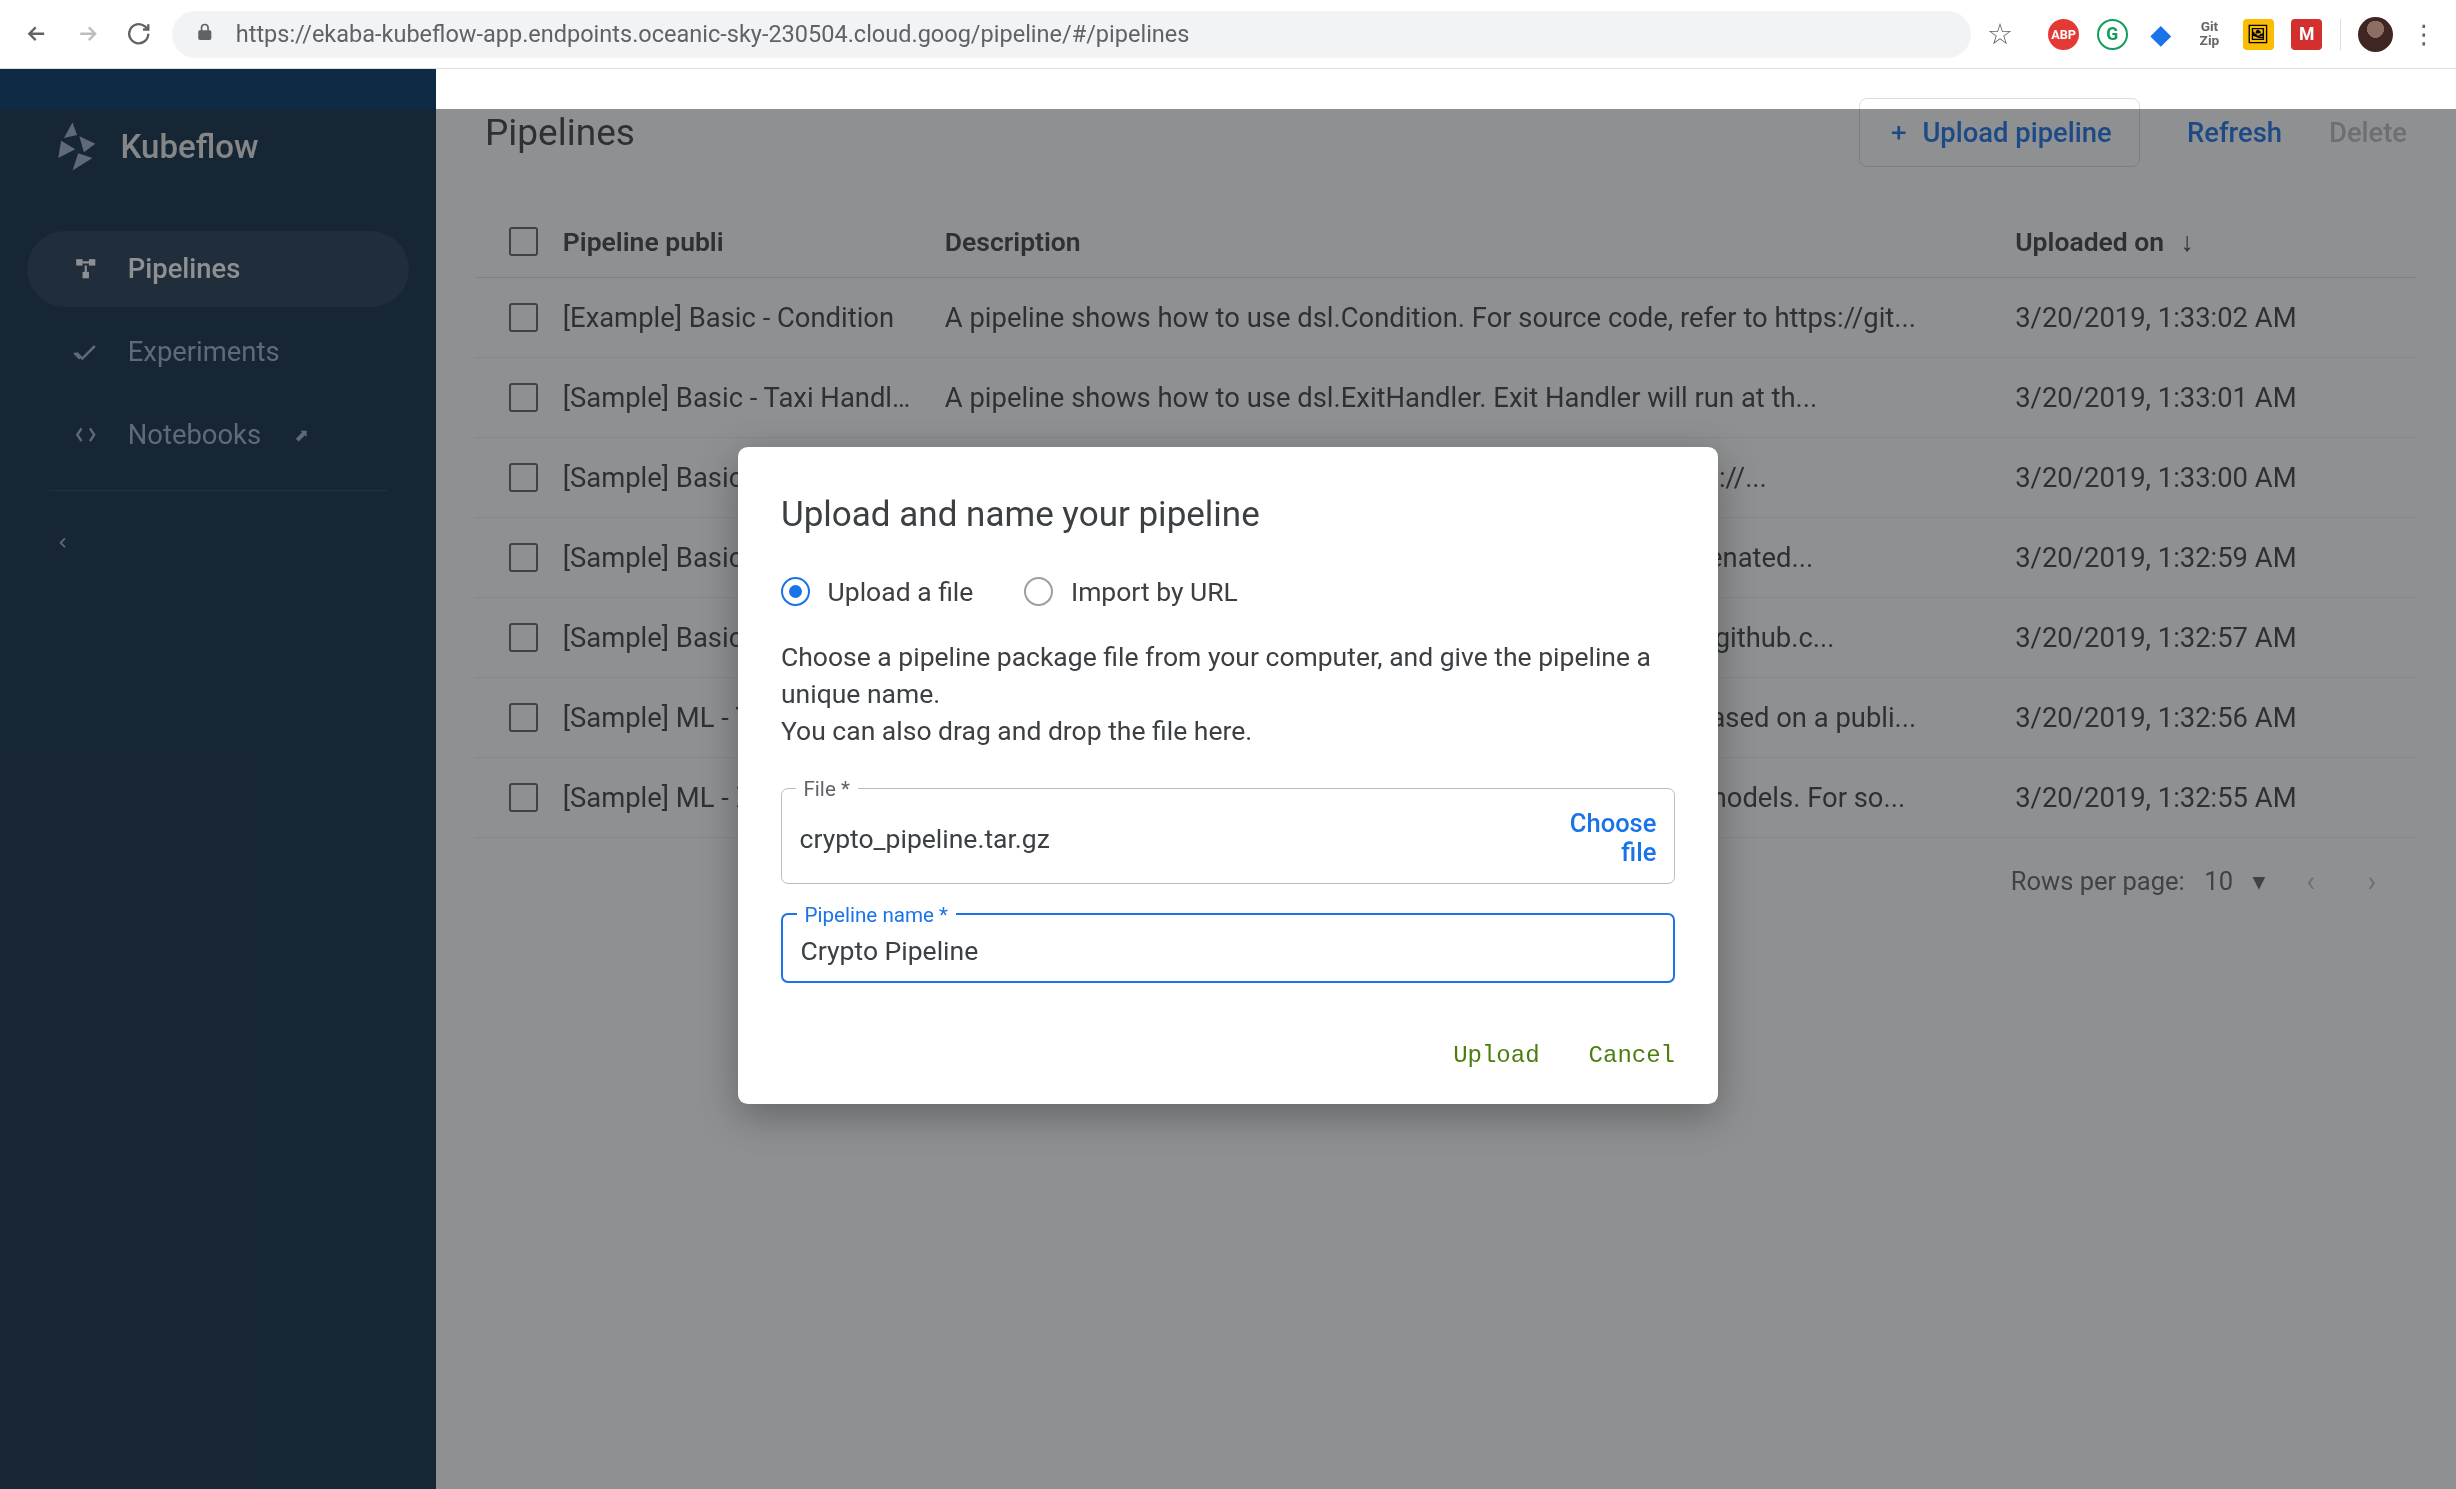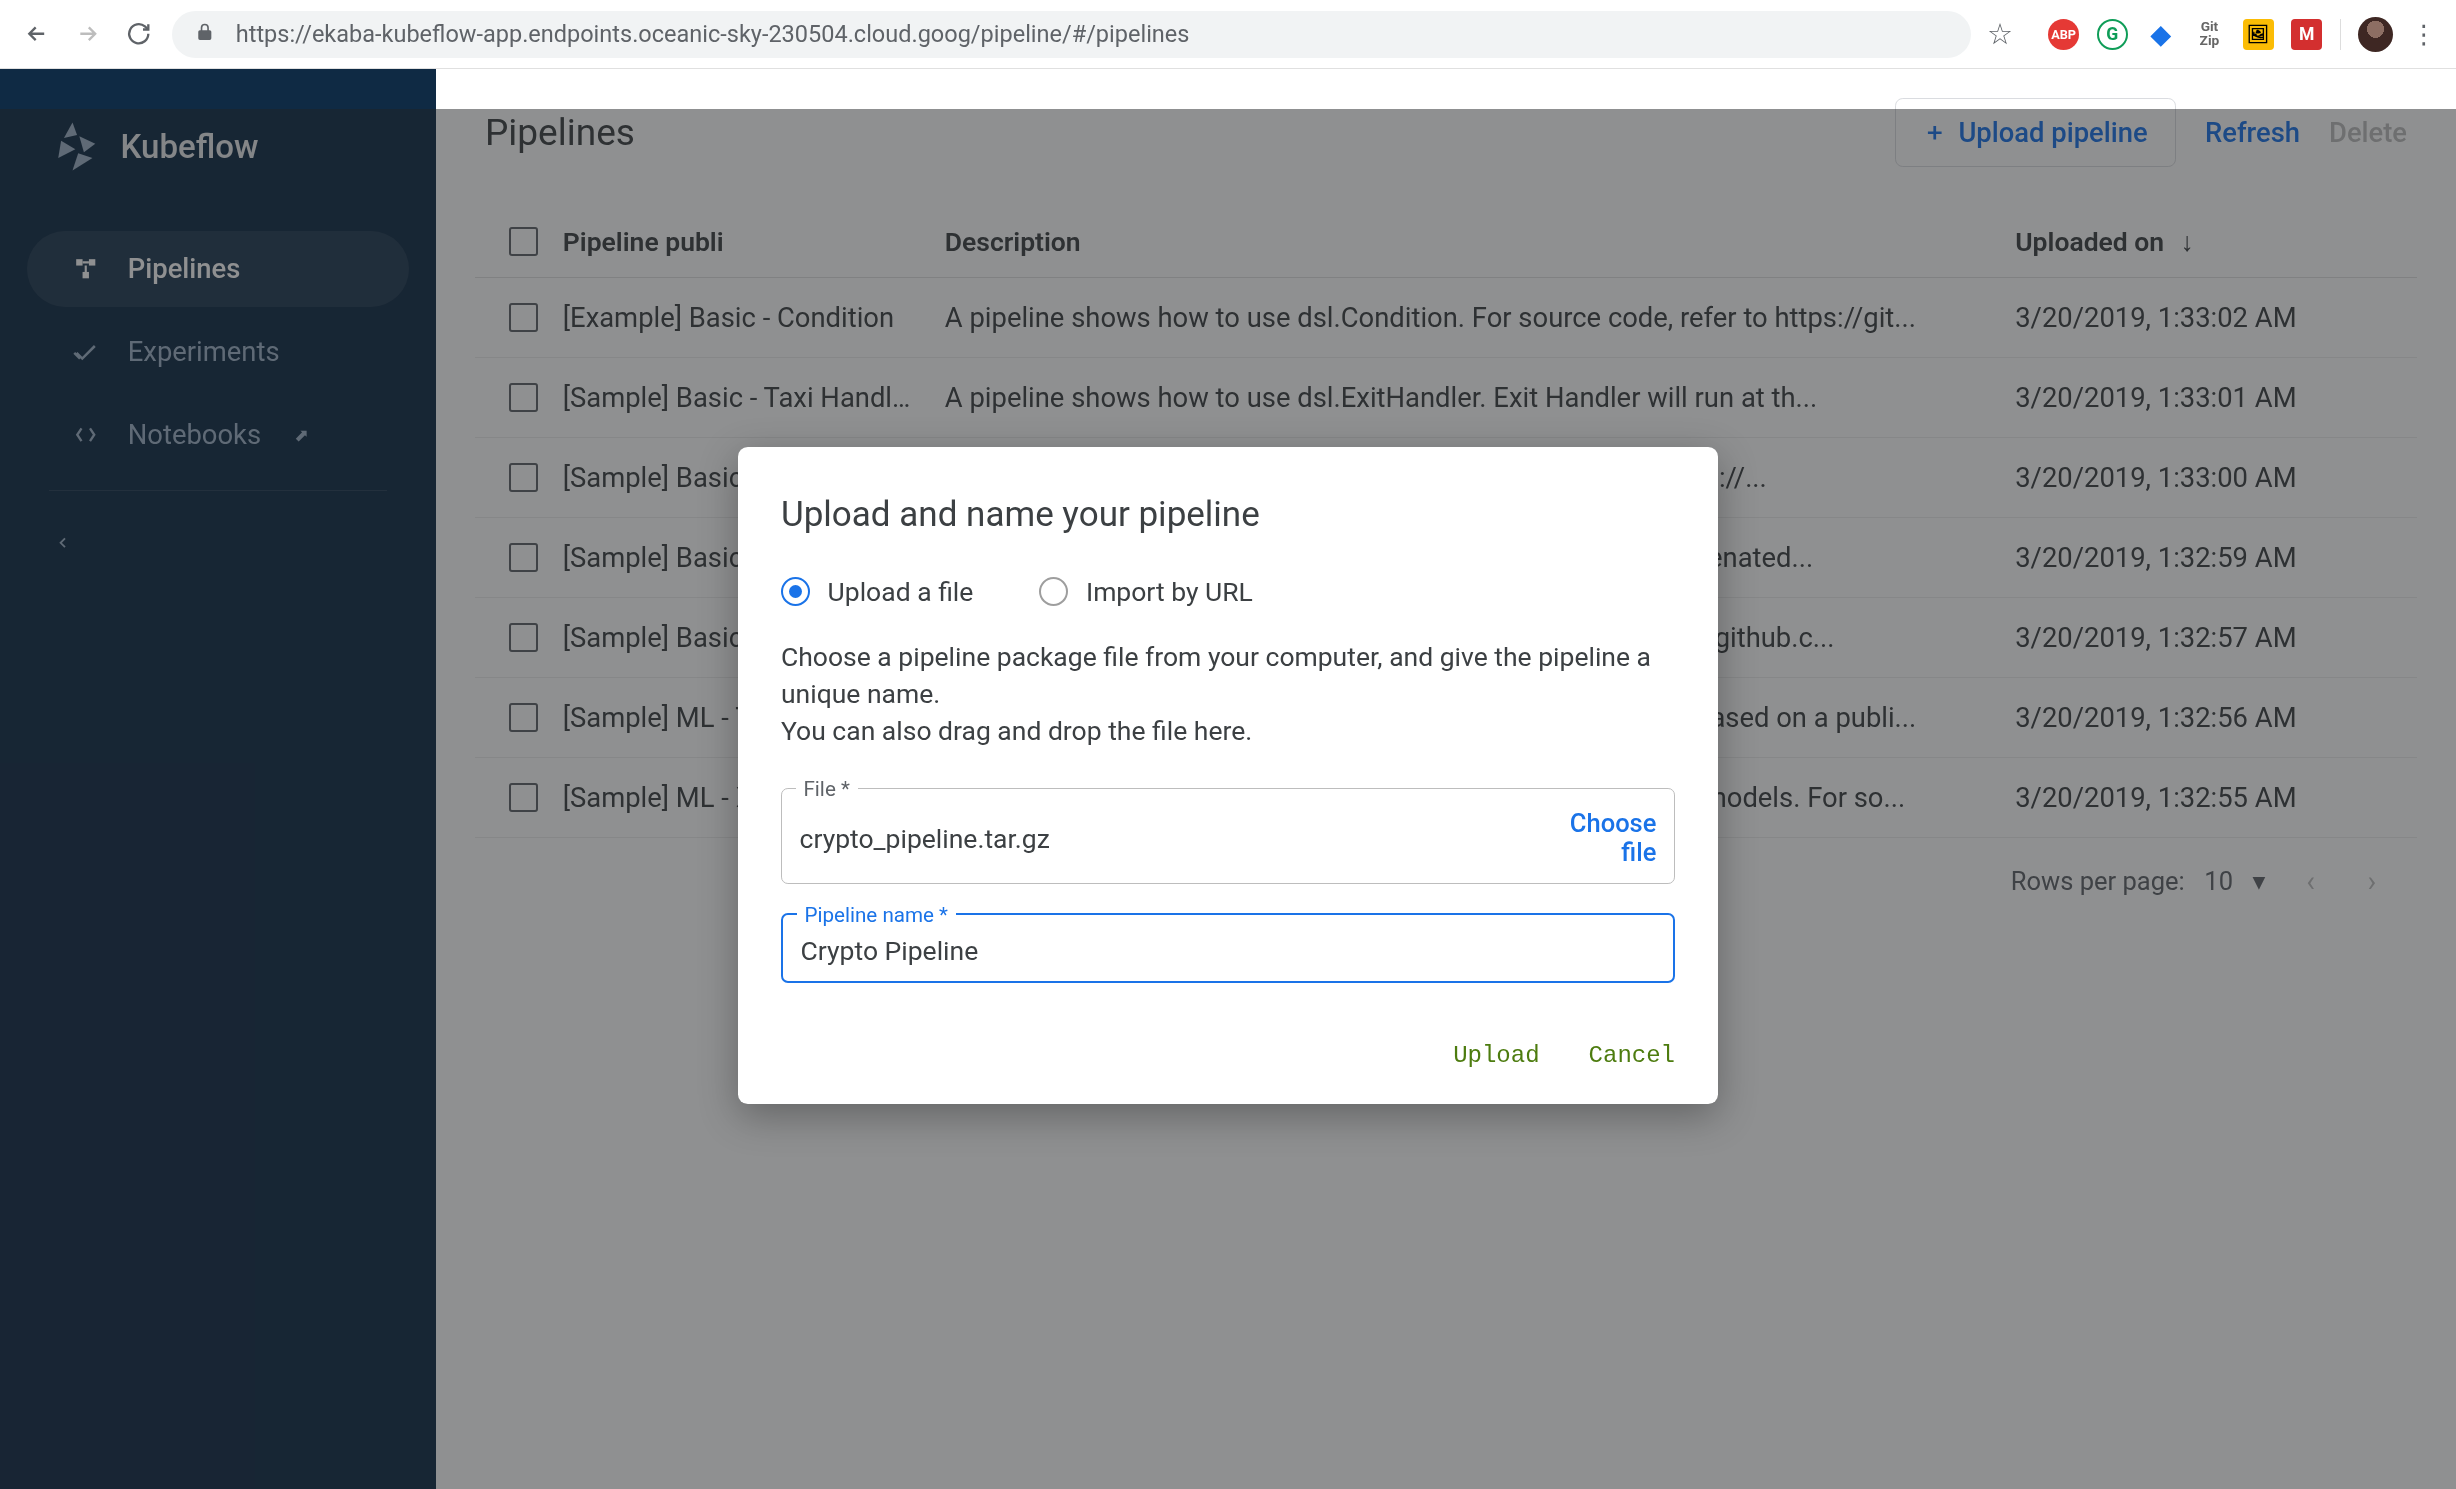--- a/index.html
+++ b/index.html
@@ -43,7 +43,7 @@
 .main { flex: 1; background: #fff; overflow: auto; position: relative; }
 .page-header { display: flex; align-items: center; justify-content: space-between; padding: 29px 49px 39px; }
 .page-title { font-size: 37px; color: #3c4043; font-weight: 400; }
-.header-actions { display: flex; align-items: center; gap: 29px; }
+.header-actions { display: flex; align-items: center; gap: 47px; }
 .upload-btn { display: flex; align-items: center; gap: 11.8px; border: 1px solid #dadce0; border-radius: 7.8px; padding: 17.6px 27.4px; color: #1a73e8; font-size: 27.4px; font-weight: 500; cursor: pointer; }
 .link-btn { color: #1a73e8; font-size: 27.4px; font-weight: 500; cursor: pointer; }
 .link-btn.disabled { color: #bdbdbd; }

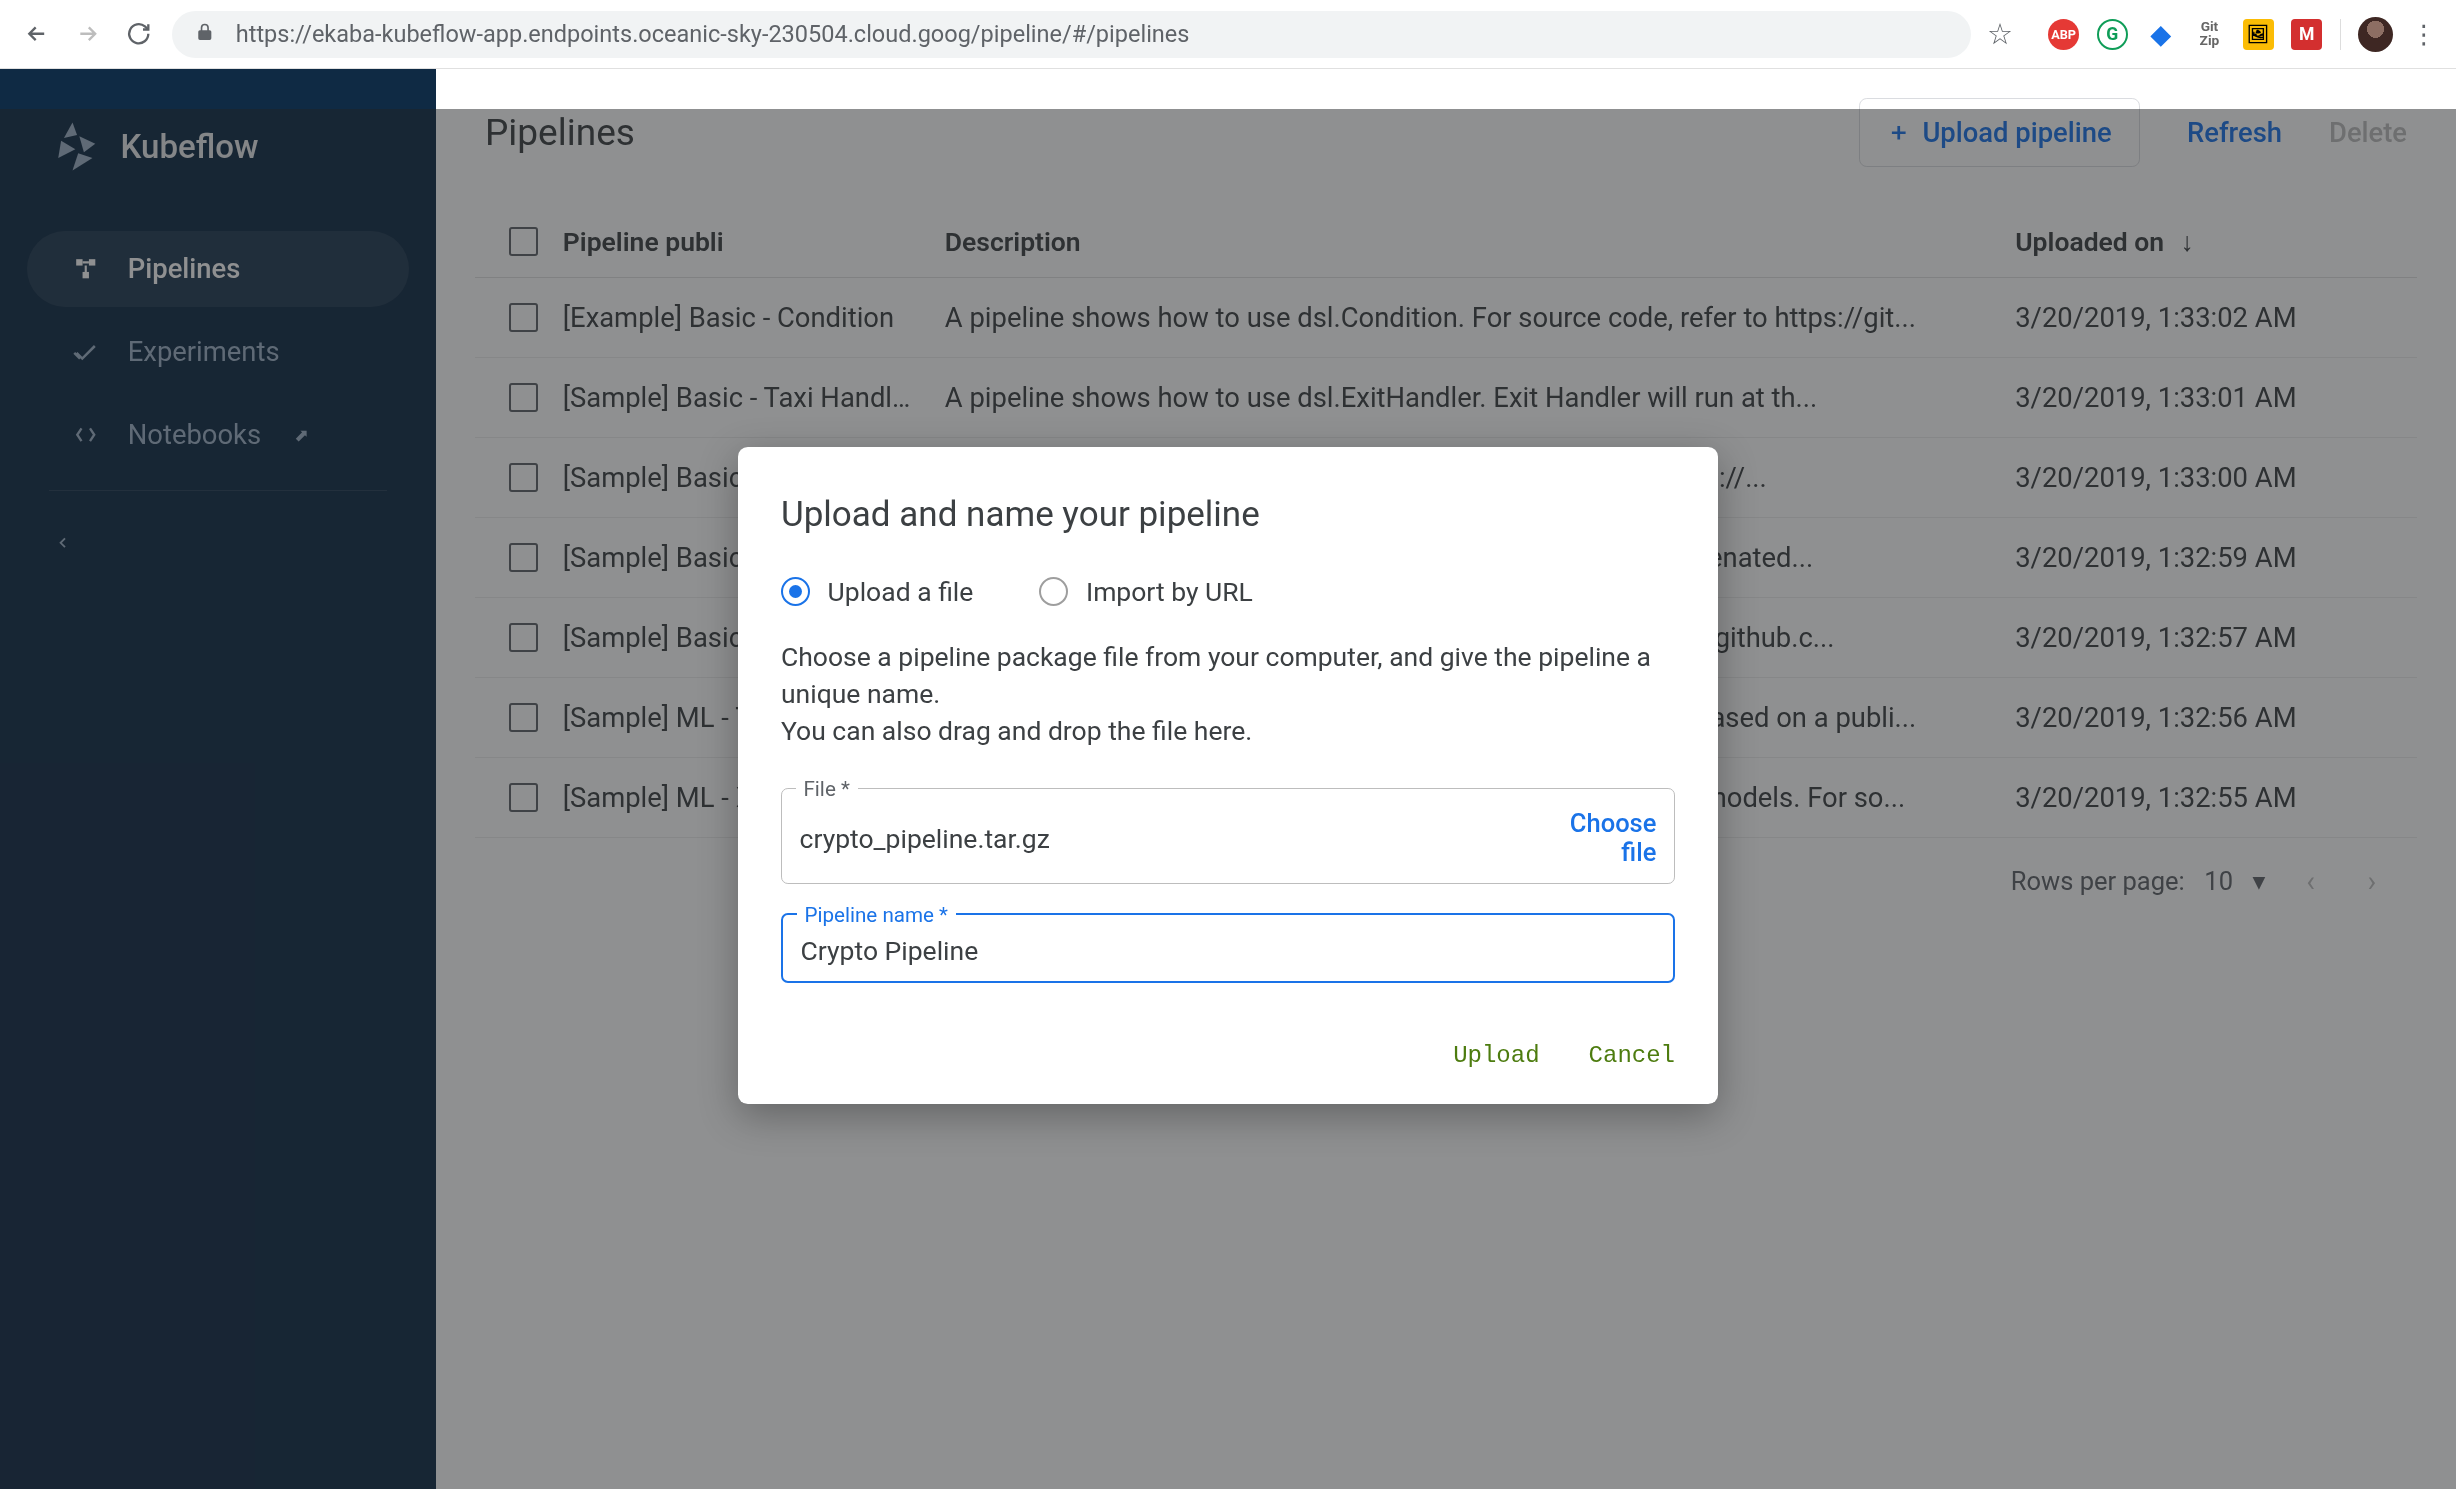--- a/index.html
+++ b/index.html
@@ -70,7 +70,7 @@
 .overlay { position: absolute; inset: 0; background: rgba(32,33,36,0.5); display: flex; align-items: flex-start; justify-content: center; padding-top: 338px; margin-top: 40px; }
 .dialog { width: 980px; background: #fff; border-radius: 9.8px; box-shadow: 0 11.8px 39px rgba(0,0,0,0.3); padding: 47px 43px 35px; }
 .dialog-title { font-size: 35px; color: #3c4043; margin-bottom: 41px; font-weight: 400; }
-.radio-row { display: flex; gap: 66px; margin-bottom: 31px; }
+.radio-row { display: flex; gap: 51px; margin-bottom: 31px; }
 .radio-opt { display: flex; align-items: center; gap: 17.6px; font-size: 26.5px; color: #3c4043; cursor: pointer; }
 .radio { width: 29px; height: 29px; border: 2.9px solid #9e9e9e; border-radius: 50%; display: flex; align-items: center; justify-content: center; }
 .radio.checked { border-color: #1a73e8; }

